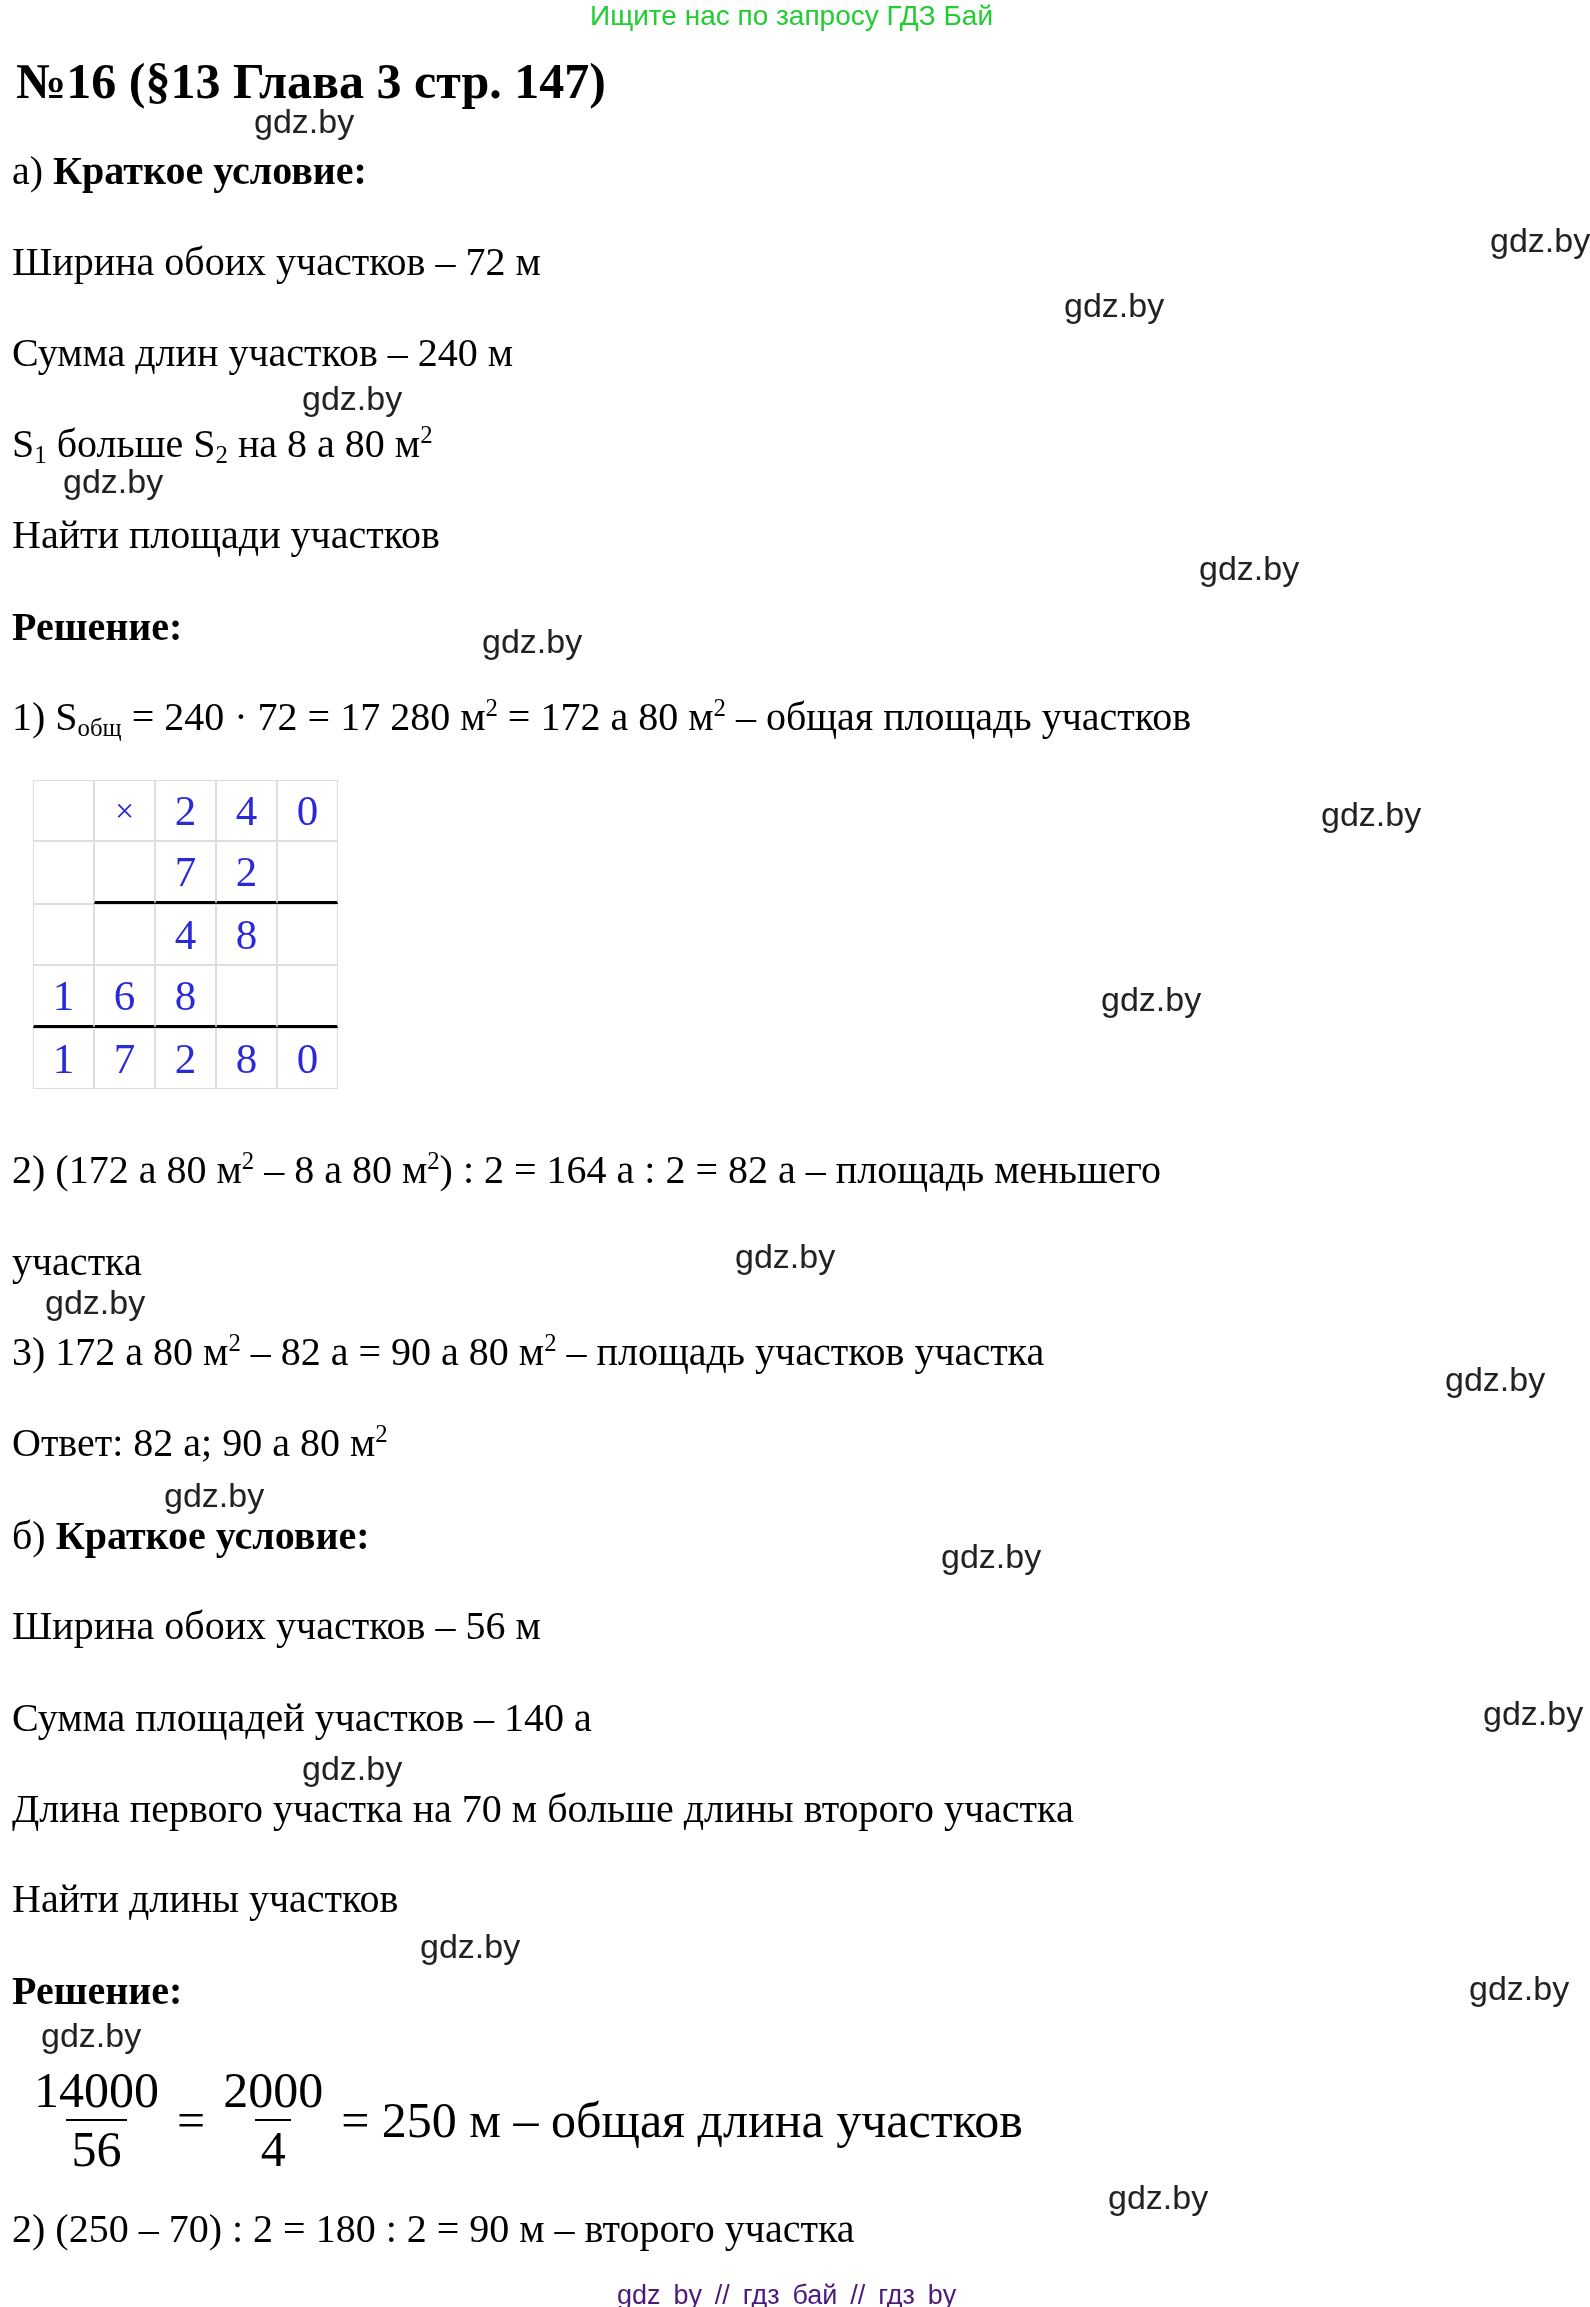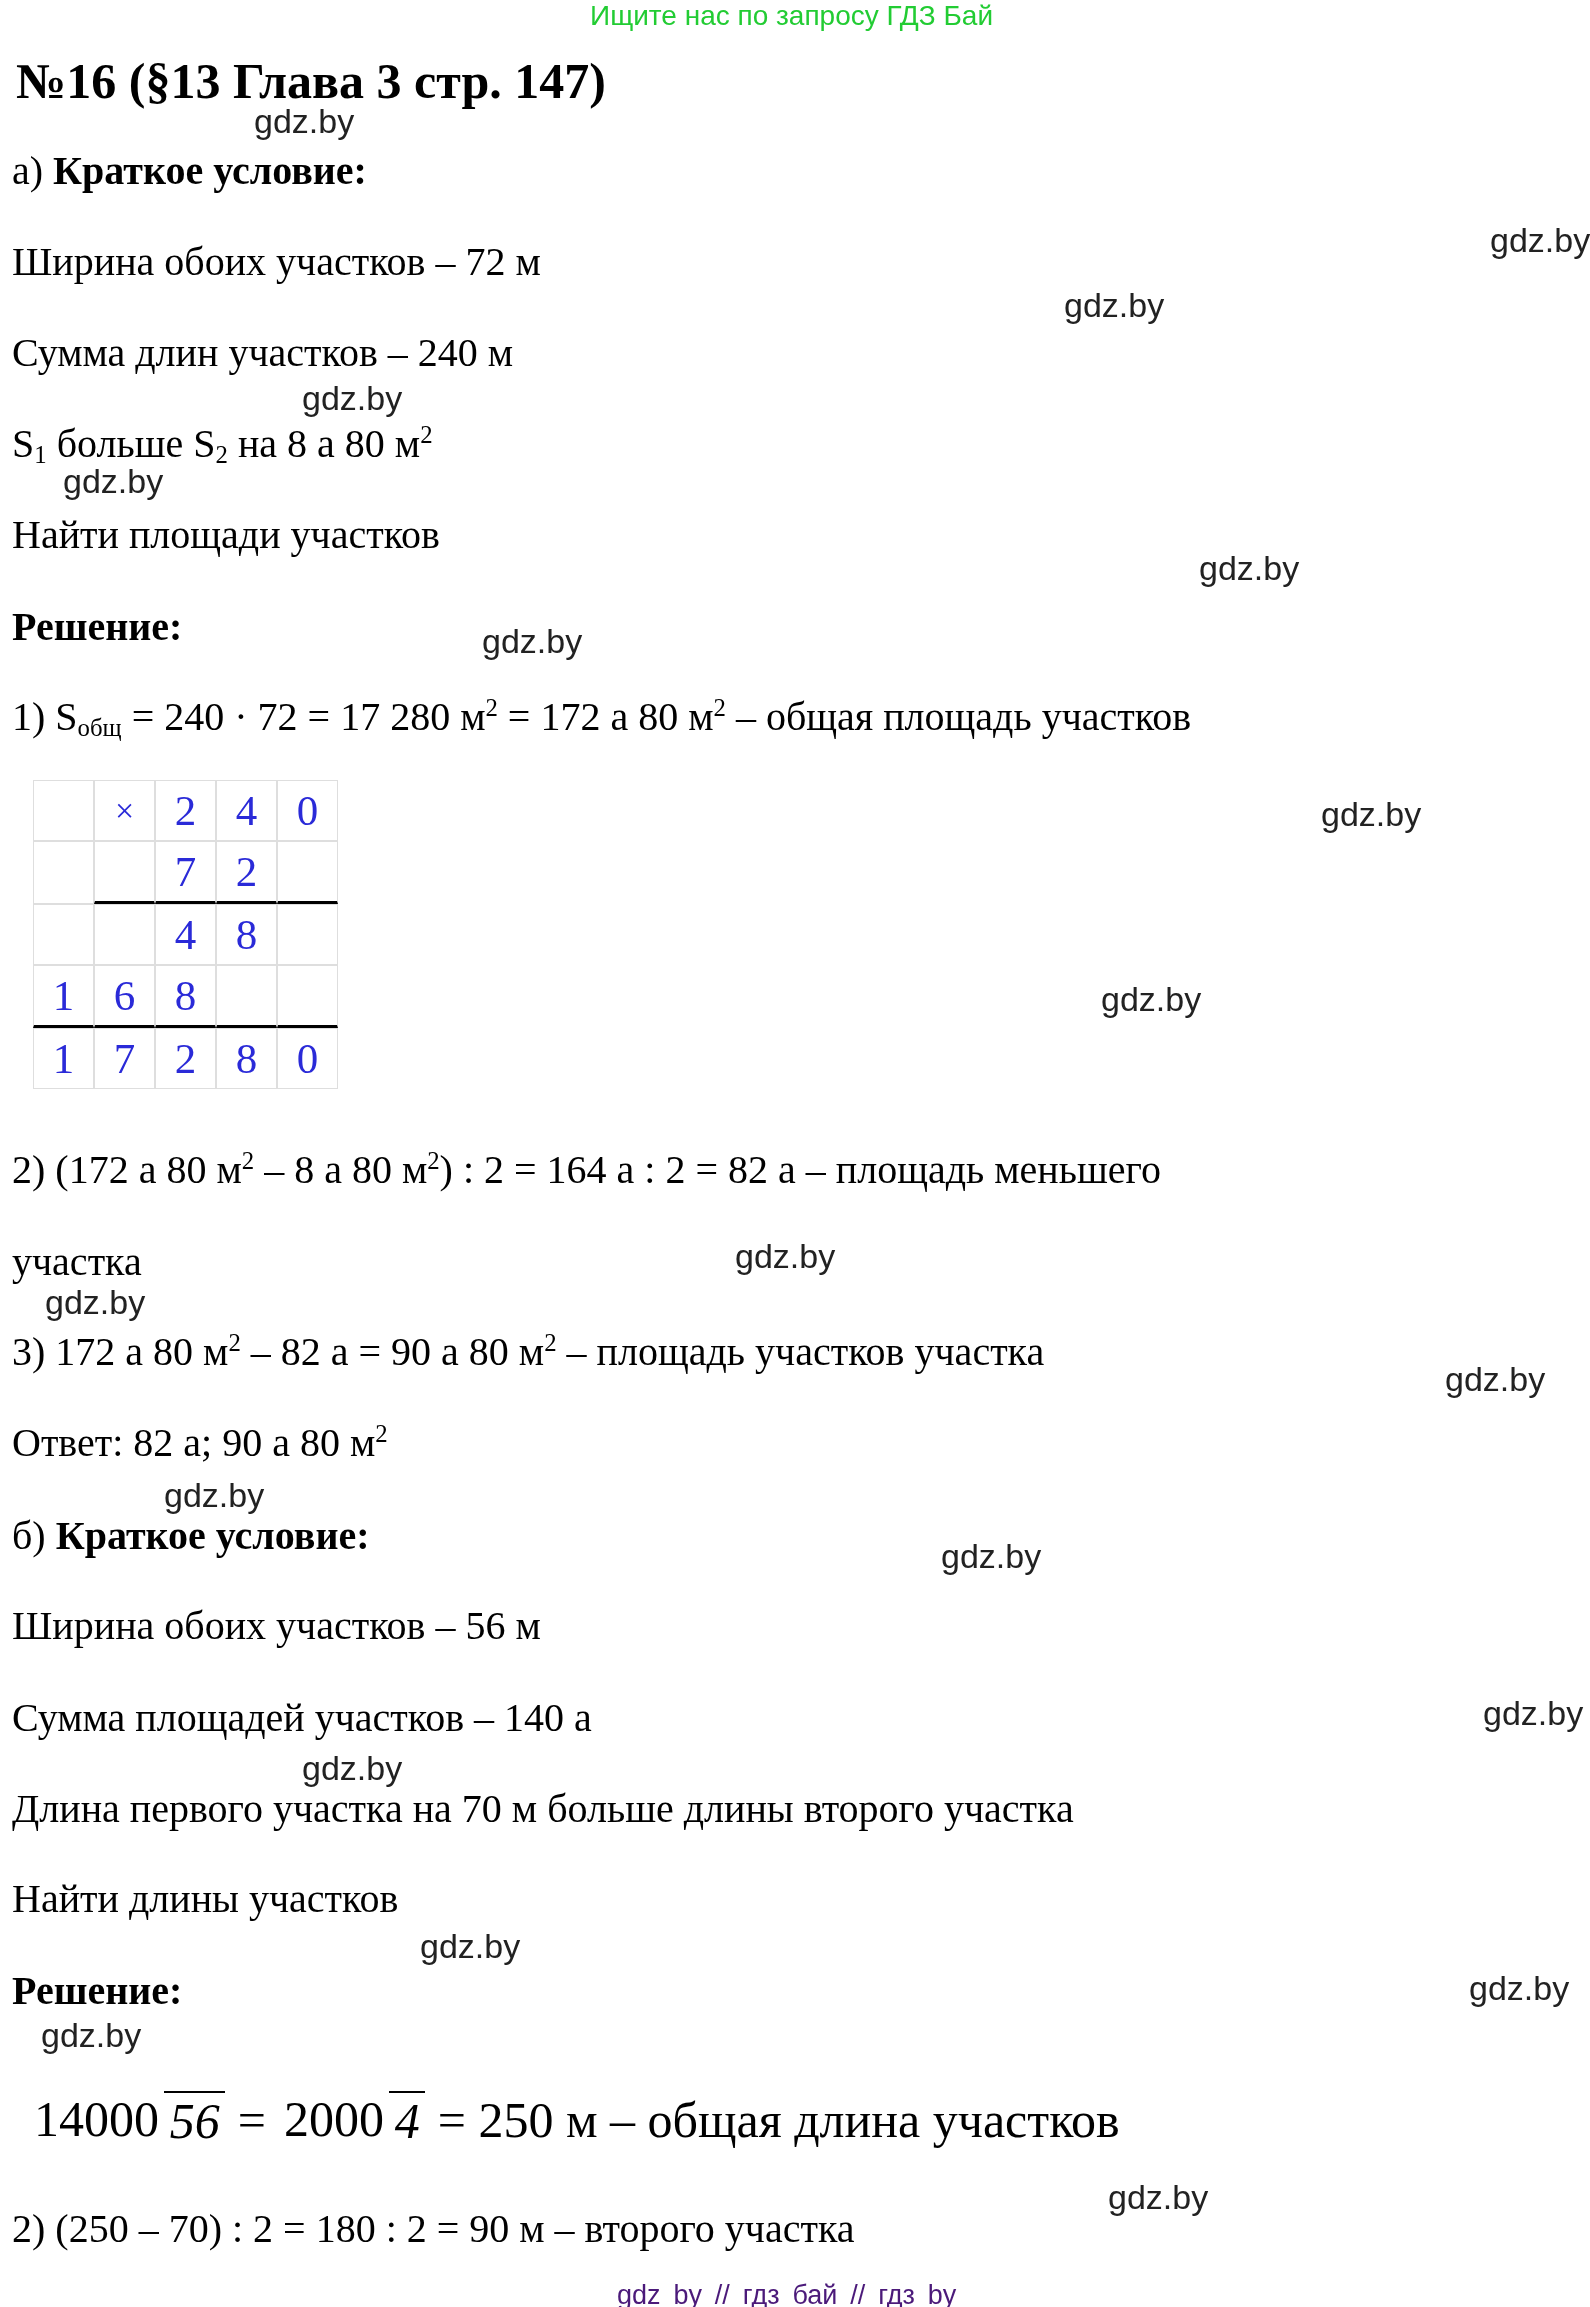--- a/index.html
+++ b/index.html
@@ -28,7 +28,7 @@
   
   .frac-line { left:16px; top:2061px; font-size:50px; height:117px; display:flex;
                align-items:center; font-family:"Liberation Serif","DejaVu Serif",serif; }
-  .frac { display:inline-flex; flex-direction:row; align-items:center; margin:0 12.6px; }
+  .frac { display:inline-flex; flex-direction:column; align-items:center; margin:0 12.6px; }
   .frac .num { padding:0 5.4px 1.8px; line-height:54px; }
   .frac .den { padding:1.8px 5.4px 0; line-height:54px; border-top:2.7px solid #000;font-style:italic; }
 </style>

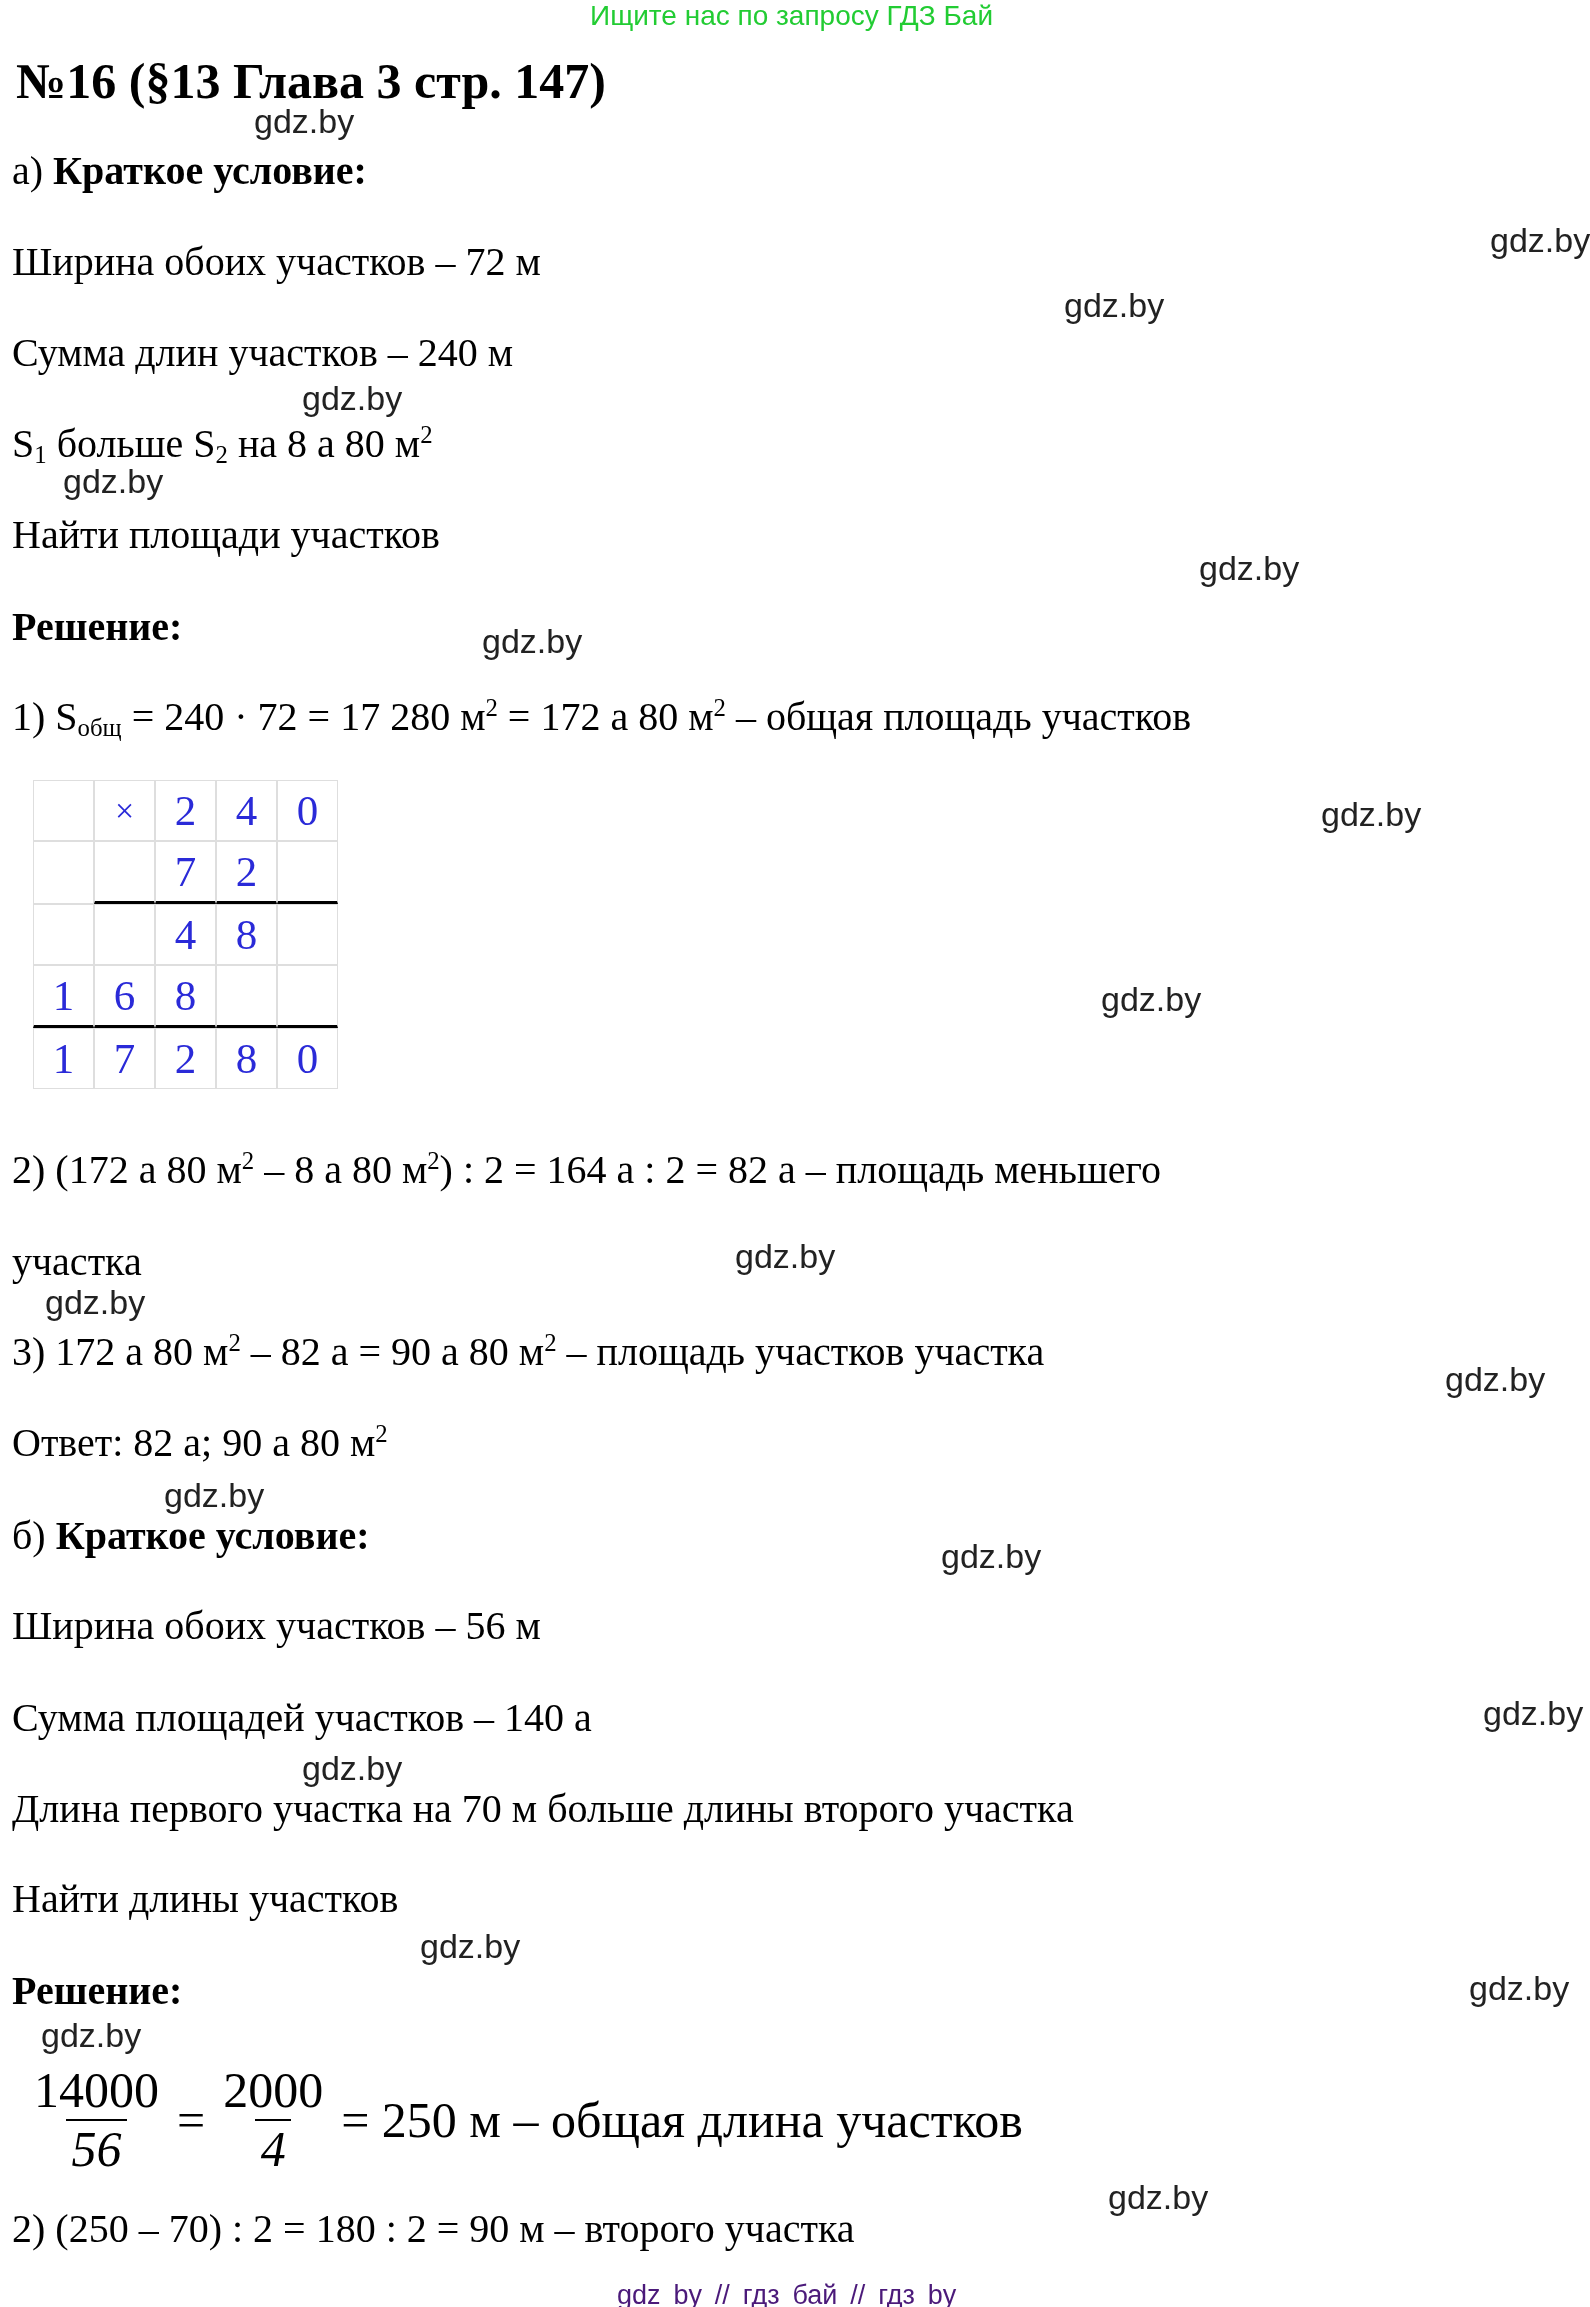--- a/index.html
+++ b/index.html
@@ -30,7 +30,7 @@
                align-items:center; font-family:"Liberation Serif","DejaVu Serif",serif; }
   .frac { display:inline-flex; flex-direction:column; align-items:center; margin:0 12.6px; }
   .frac .num { padding:0 5.4px 1.8px; line-height:54px; }
-  .frac .den { padding:1.8px 5.4px 0; line-height:54px; border-top:2.7px solid #000;font-style:italic; }
+  .frac .den { padding:1.8px 5.4px 0; line-height:54px; border-top:2.7px solid #000; }
 </style>
 </head>
 <body>

